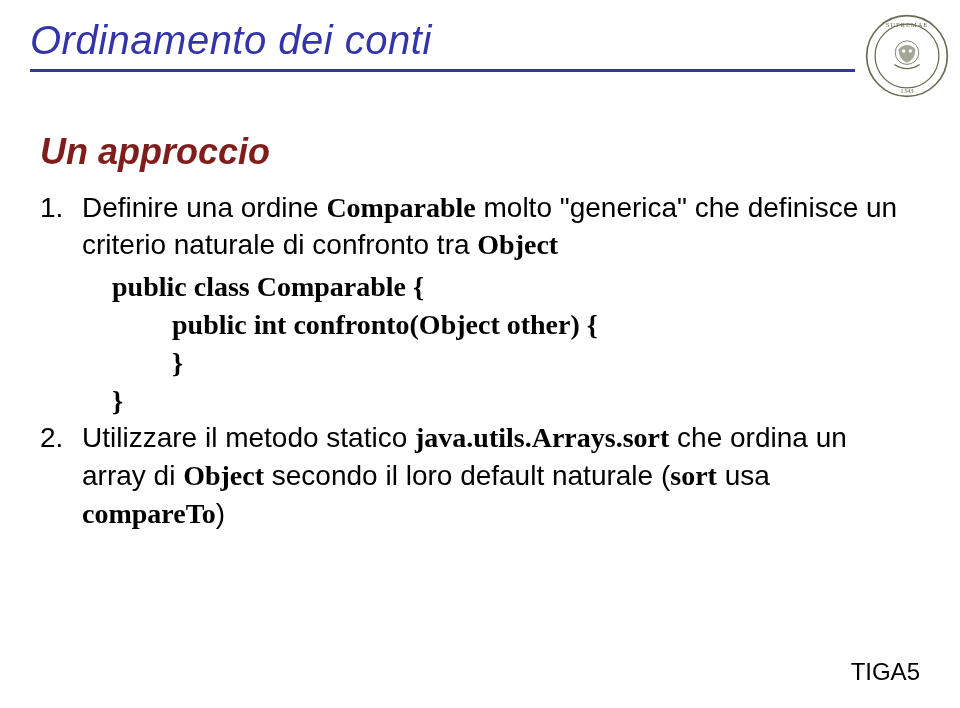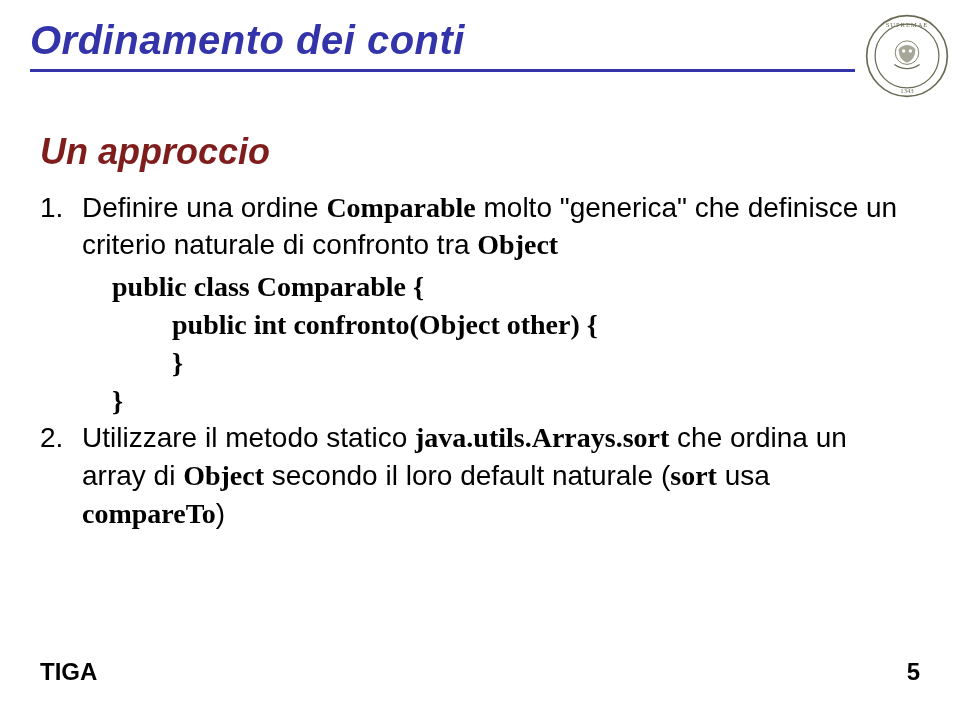--- a/index.html
+++ b/index.html
@@ -25,7 +25,7 @@
   }
   .title {
     font-size: 40px;
-    font-weight: bold;
+    font-weight: normal;
     font-style: italic;
     color: #3333aa;
     letter-spacing: 0.5px;

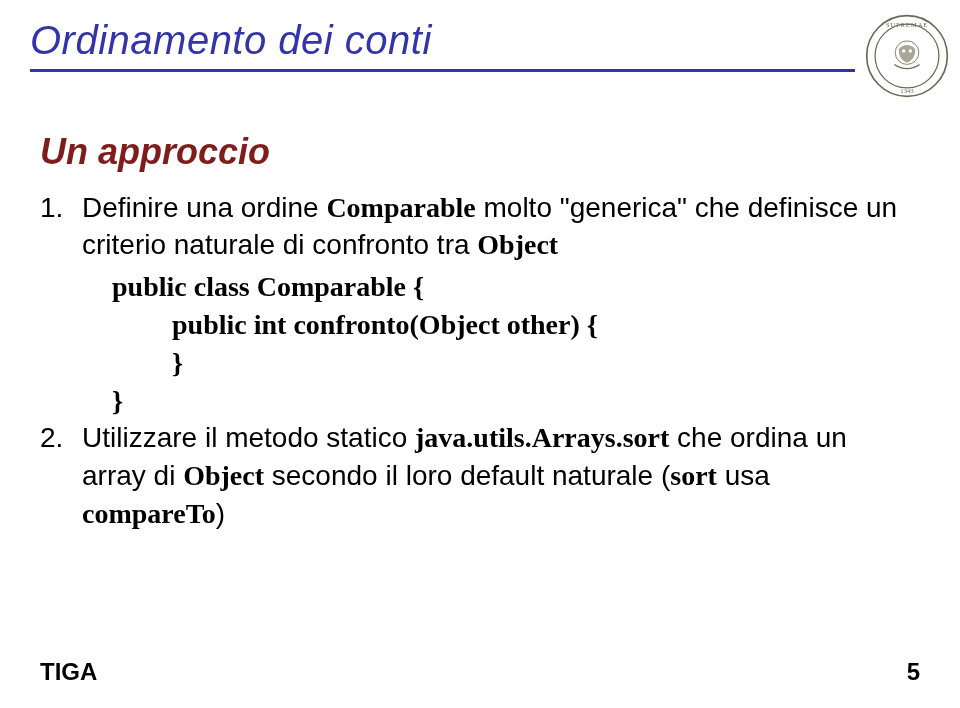--- a/index.html
+++ b/index.html
@@ -87,9 +87,9 @@
     left: 40px;
     right: 40px;
     display: flex;
-    justify-content: space-between;
+    justify-content: flex-end;
     font-size: 24px;
-    font-weight: bold;
+    font-weight: normal;
   }
 </style>
 </head>

